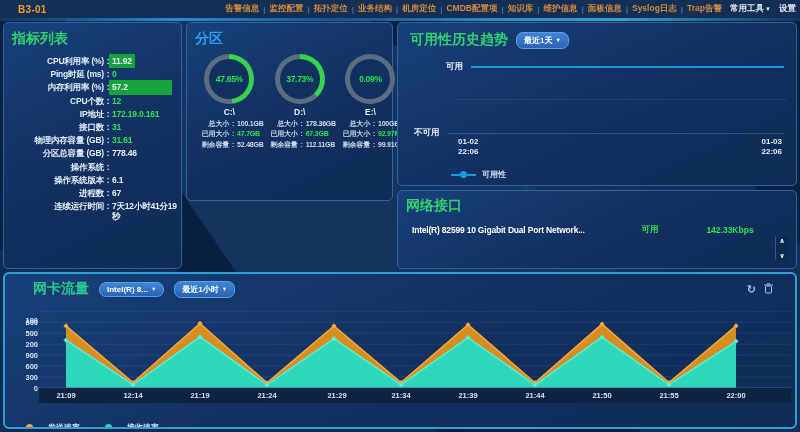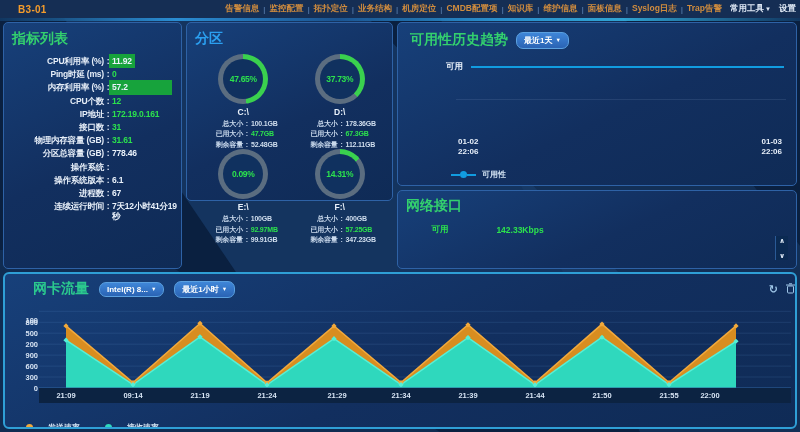--- a/index.html
+++ b/index.html
@@ -60,7 +60,7 @@
 
   
   .partitions { left:186px; top:22px; width:207px; height:179px; padding:7px 4px 0 8px; }
-  .part-grid { margin-top:6px; display:grid; grid-template-columns:repeat(2,1fr); }
+  .part-grid { margin-top:6px; display:grid; grid-template-columns:repeat(4,1fr); }
   .part-cell { display:flex; flex-direction:column; align-items:center; }
   .donut { position:relative; width:50px; height:50px; border-radius:50%; }
   .donut::after { content:""; position:absolute; inset:5px; border-radius:50%; background:#10315f; }

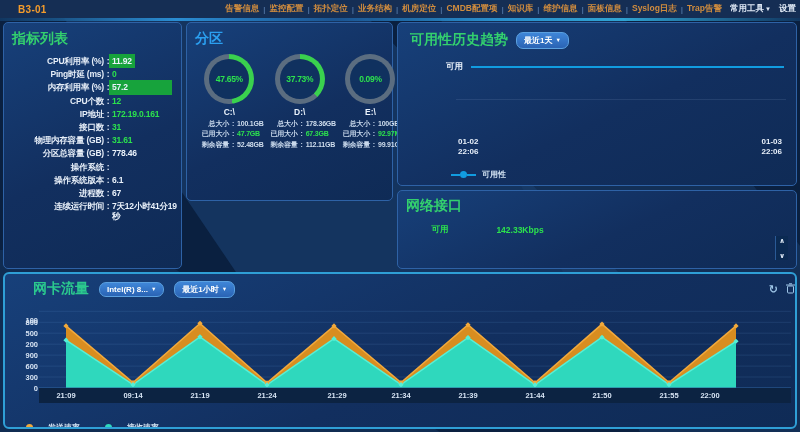--- a/index.html
+++ b/index.html
@@ -342,6 +342,10 @@
     <div class="av-line"></div>
   </div>
   <div class="av-grid"></div>
+  <div class="av-row av-row2">
+    <span class="av-label">不可用</span>
+    <div class="av-line faint"></div>
+  </div>
   <div class="av-axis">
     <div class="av-time">
       <div>01-02</div>

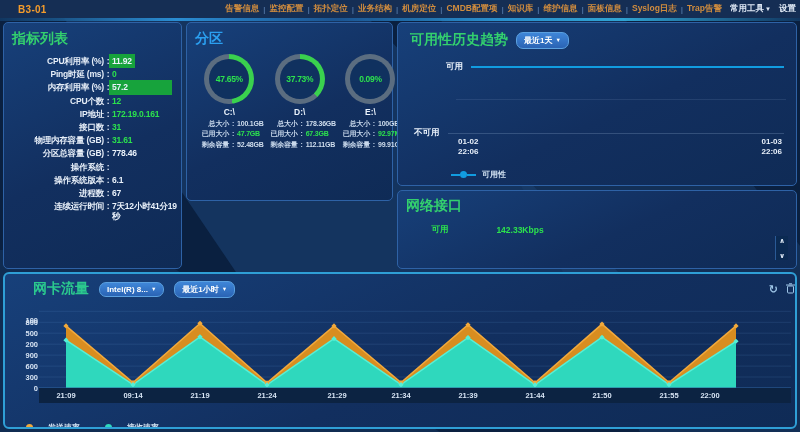--- a/index.html
+++ b/index.html
@@ -369,6 +369,7 @@
   <div class="nt-table">
     <div class="nt-body" id="ntBody">
         <div class="nt-row">
+          <span class="nt-name">Intel(R) 82599 10 Gigabit Dual Port Network...</span>
           <span class="nt-status">可用</span>
           <span class="nt-rate">142.33Kbps</span>
         </div>

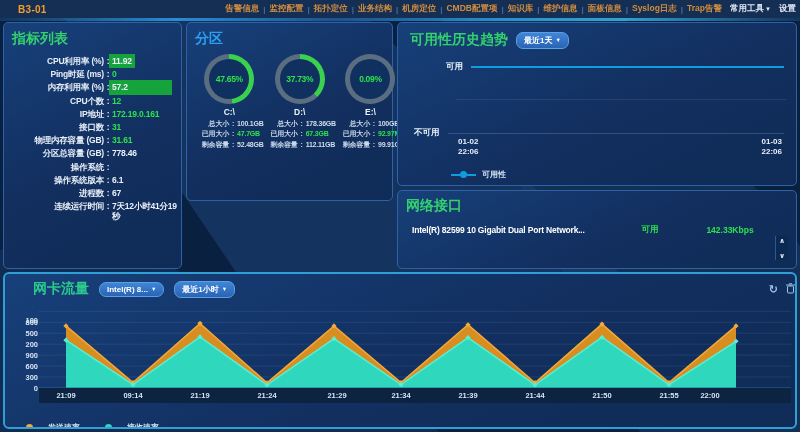--- a/index.html
+++ b/index.html
@@ -118,7 +118,7 @@
   
   .traffic { left:3px; top:272px; width:794px; height:157px; border:2px solid #2f9fd6;
         border-radius:6px; overflow:hidden; }
-  .tr-head { position:absolute; left:28px; top:6px; right:0; display:flex; align-items:center; gap:10px; }
+  .tr-head { position:absolute; left:28px; top:6px; right:22px; display:flex; align-items:center; gap:10px; }
   .tr-icons { margin-left:auto; display:flex; align-items:center; gap:8px; }
   .tr-icon { color:#9fc6e8; font-size:11px; line-height:1; cursor:pointer; }
   .y-axis { position:absolute; left:2px; top:0; width:31px; height:130px; }

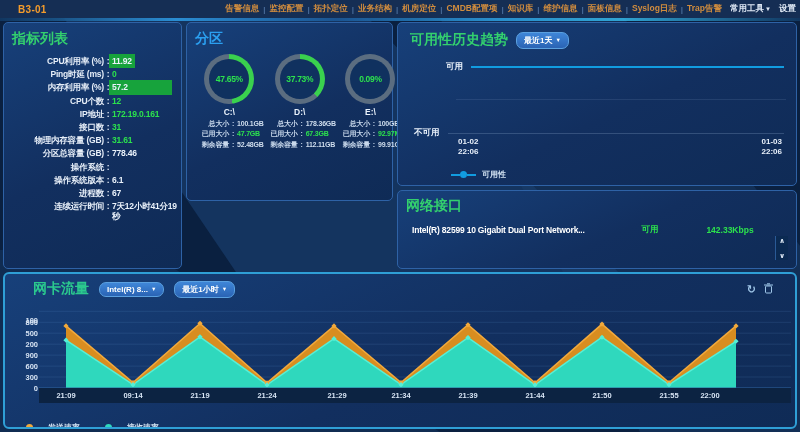--- a/index.html
+++ b/index.html
@@ -453,7 +453,7 @@
     </svg>
   <div class="x-band" id="xBand">
       <div class="x-lab" style="left: 3px;">21:09</div>
-      <div class="x-lab" style="left: 70px;">09:14</div>
+      <div class="x-lab" style="left: 70px;">12:14</div>
       <div class="x-lab" style="left: 137px;">21:19</div>
       <div class="x-lab" style="left: 204px;">21:24</div>
       <div class="x-lab" style="left: 274px;">21:29</div>

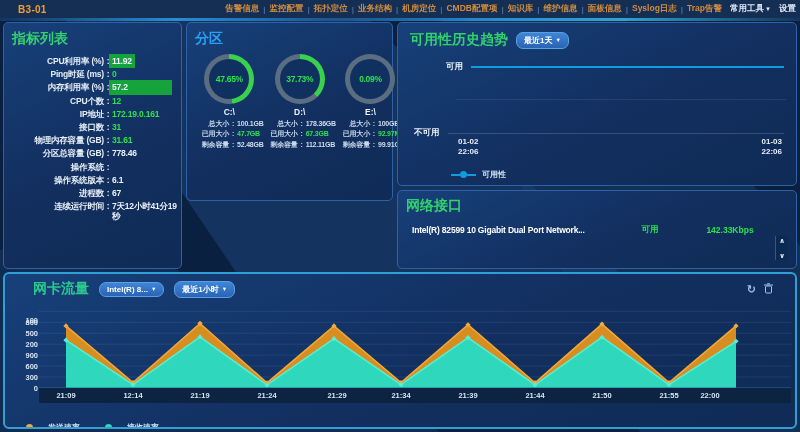--- a/index.html
+++ b/index.html
@@ -462,7 +462,7 @@
       <div class="x-lab" style="left: 472px;">21:44</div>
       <div class="x-lab" style="left: 539px;">21:50</div>
       <div class="x-lab" style="left: 606px;">21:55</div>
-      <div class="x-lab" style="left: 647px;">22:00</div>
+      <div class="x-lab" style="left: 673px;">22:00</div>
     </div>
   <div class="tr-legend" id="trLegend">
       <span class="tr-leg-item">

